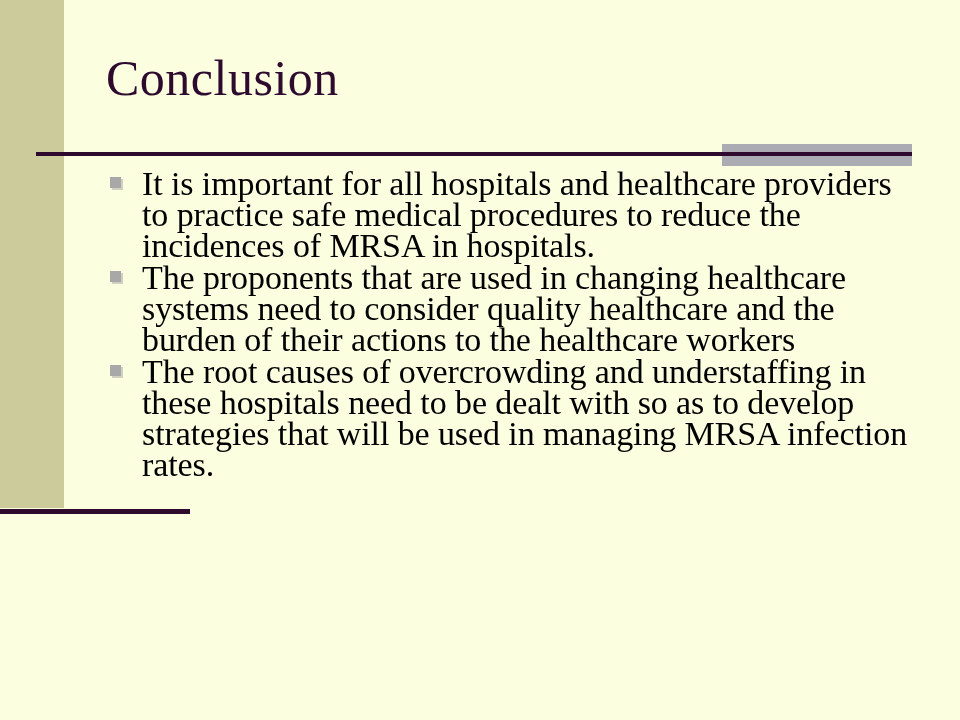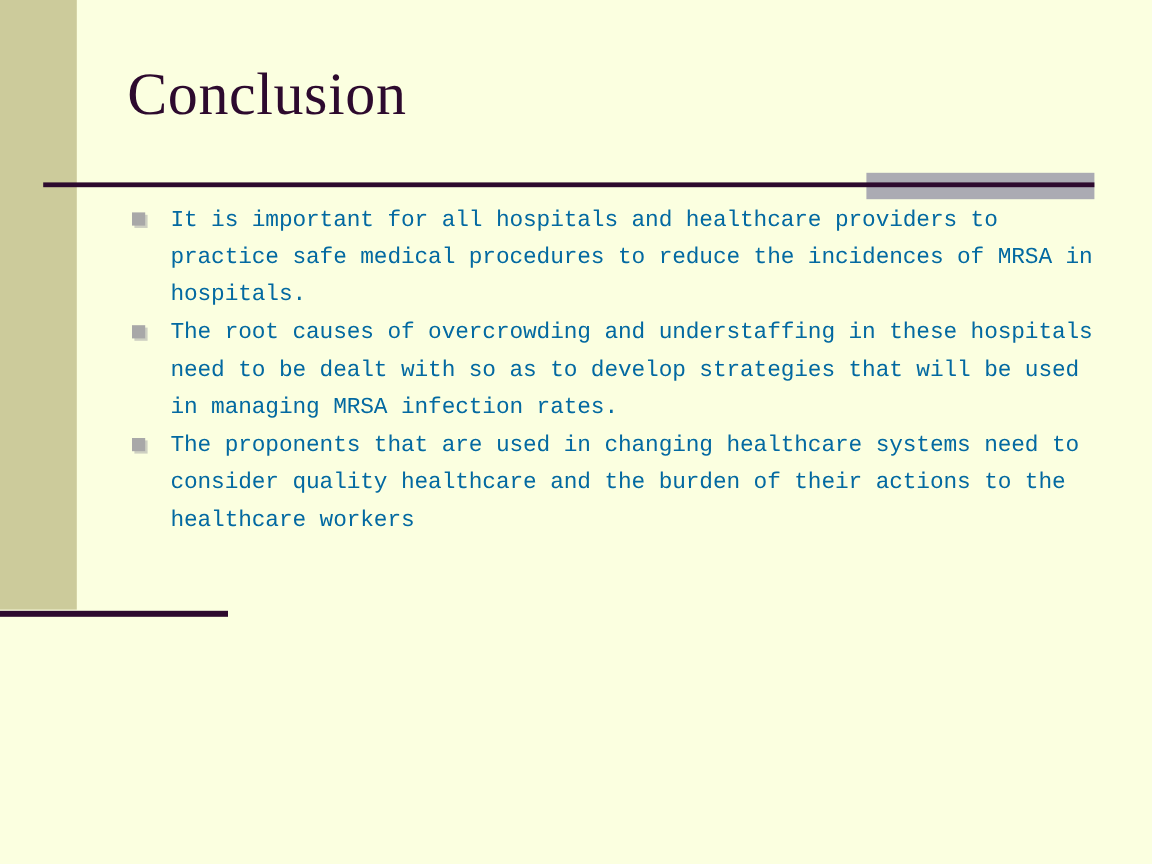--- a/index.html
+++ b/index.html
@@ -90,10 +90,10 @@
     position: relative;
     padding-left: 36px;
     margin: 0 0 1px 0;
-    font-size: 19px;
+    font-size: 34px;
     line-height: 31px;
-    color: #0369a1;
-    font-family: Liberation Mono, monospace;
+    color: #000000;
+    font-family: Liberation Serif, serif;
     letter-spacing: -0.1px;
   }
   .bullet-marker {

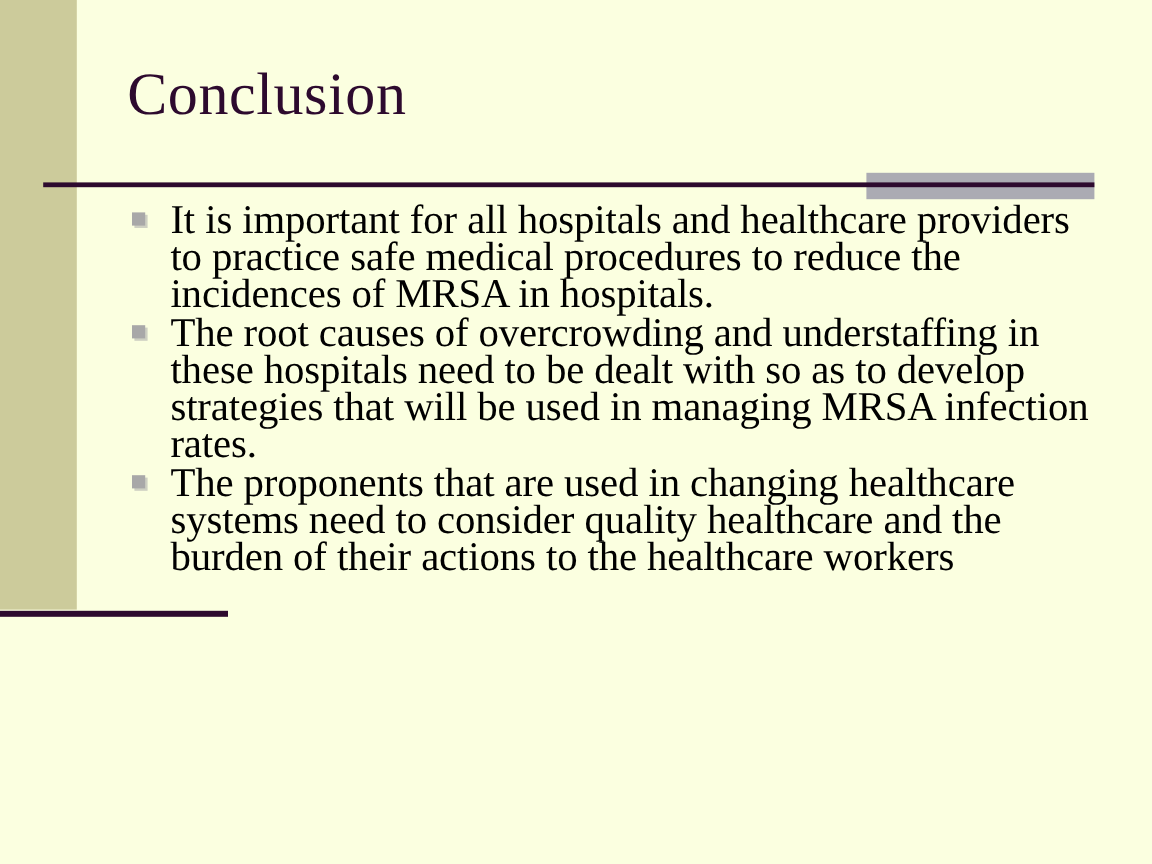--- a/index.html
+++ b/index.html
@@ -134,12 +134,12 @@
 
     <div class="bullet-item">
       <span class="bullet-marker"></span>
-      <span class="bullet-text">The root causes of overcrowding and understaffing in these hospitals need to be dealt with so as to develop strategies that will be used in managing MRSA infection rates.</span>
+      <span class="bullet-text">The proponents that are used in changing healthcare systems need to consider quality healthcare and the burden of their actions to the healthcare workers</span>
     </div>
 
     <div class="bullet-item">
       <span class="bullet-marker"></span>
-      <span class="bullet-text">The proponents that are used in changing healthcare systems need to consider quality healthcare and the burden of their actions to the healthcare workers</span>
+      <span class="bullet-text">The root causes of overcrowding and understaffing in these hospitals need to be dealt with so as to develop strategies that will be used in managing MRSA infection rates.</span>
     </div>
 
   </div>

